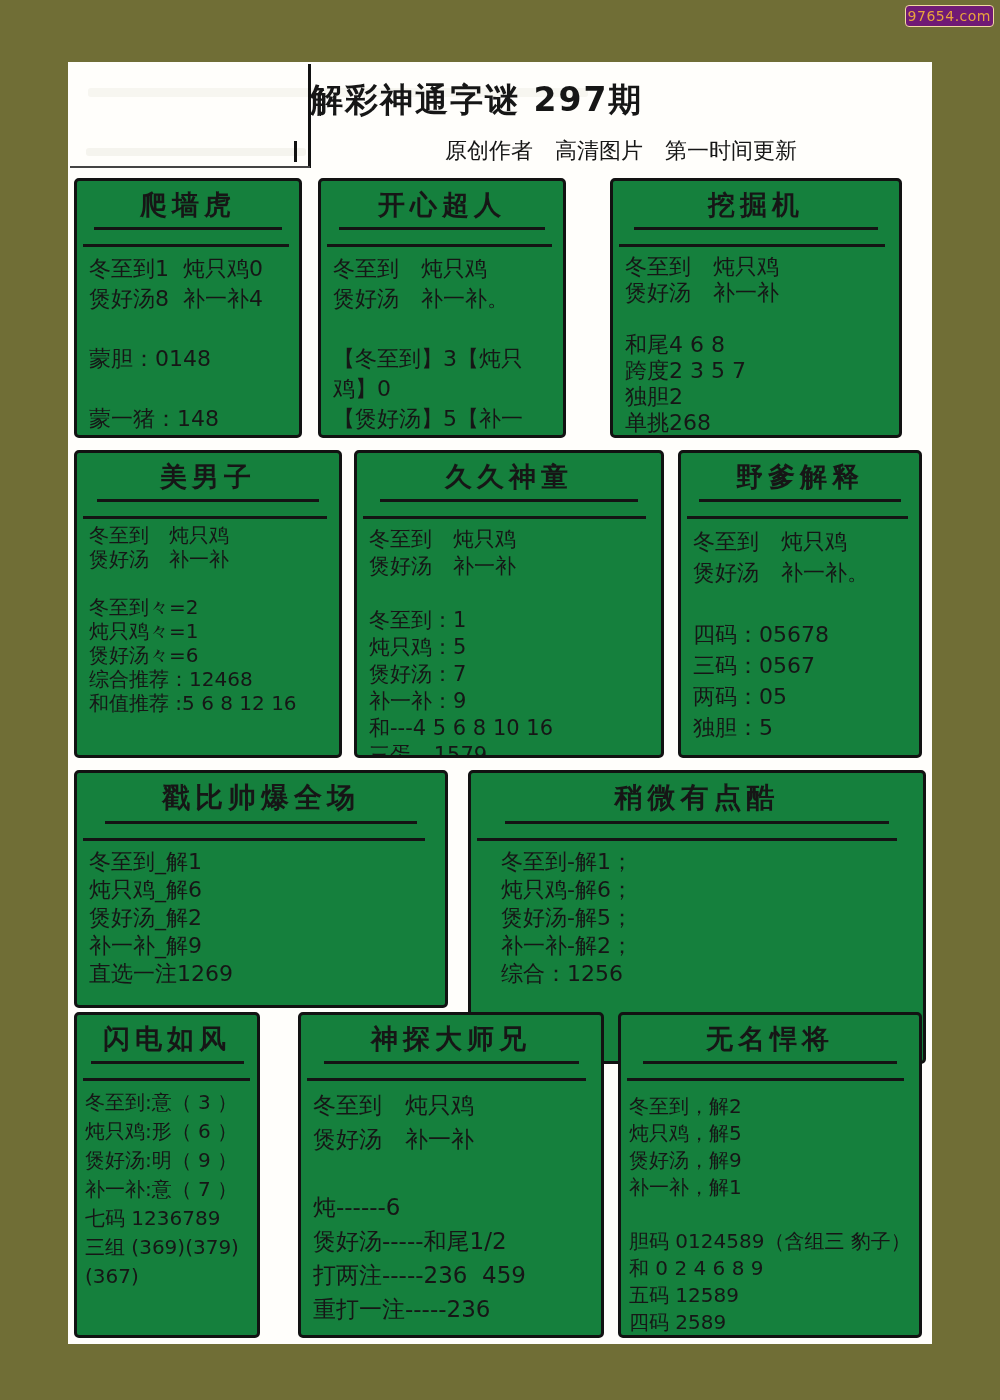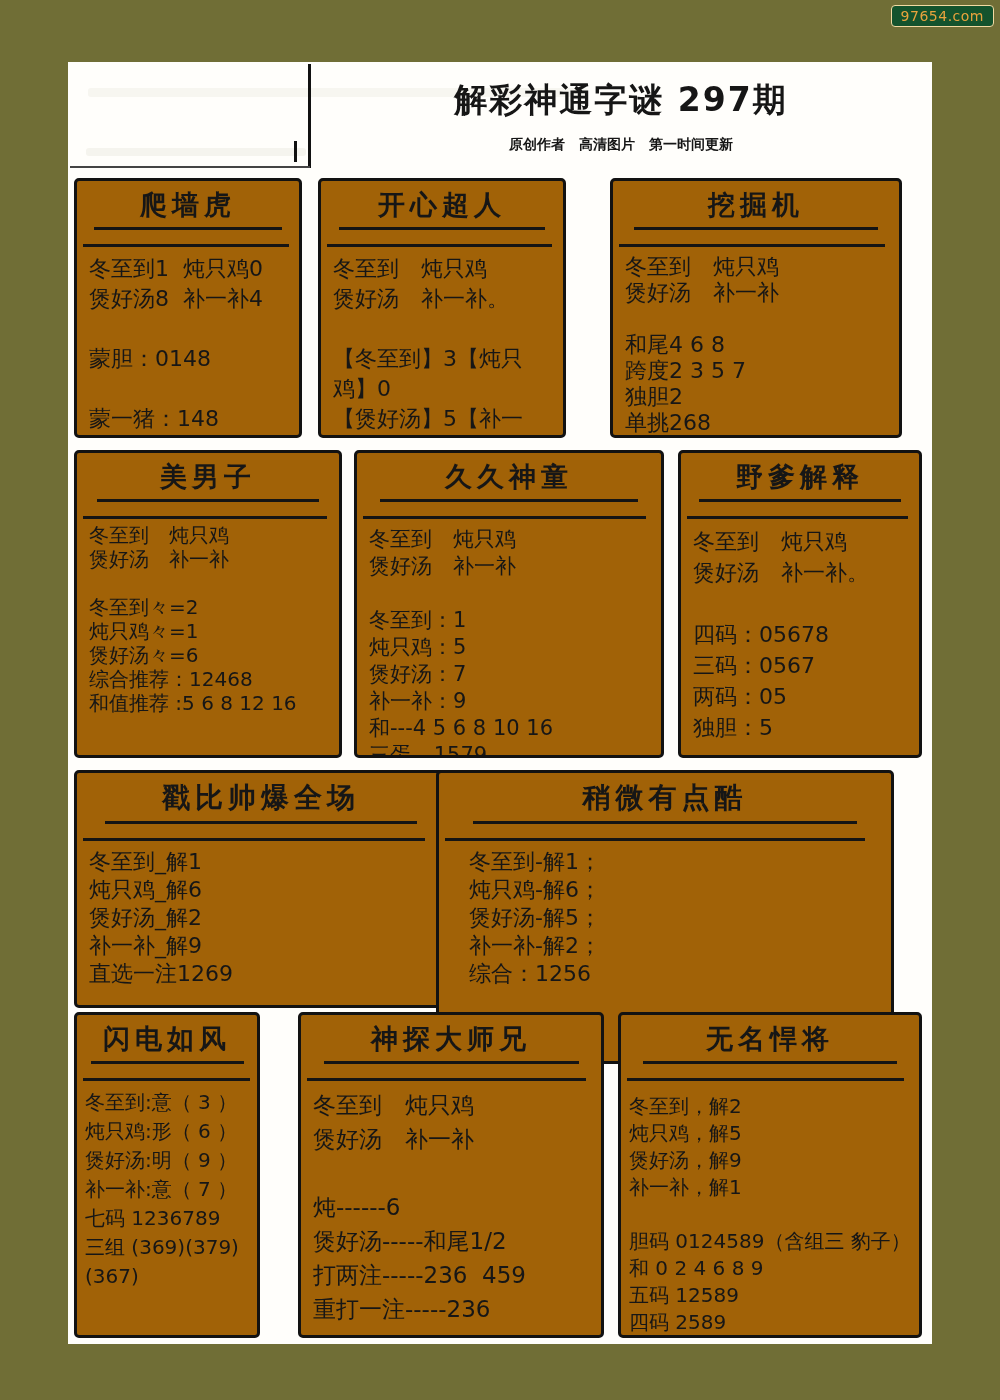--- a/index.html
+++ b/index.html
@@ -11,8 +11,8 @@
   .page{position:absolute;left:68px;top:62px;width:864px;height:1282px;background:#fffefb}
   
   .wm{
-    position:absolute;right:6px;top:5px;background:#14532d;border:1px solid #f2d9a2;
-    border-radius:4px;padding:2px 9px;font-size:14px;color:#e8a33d;letter-spacing:.5px;
+    position:absolute;right:6px;top:5px;background:#701a75;border:1px solid #f2d9a2;
+    border-radius:4px;padding:2px 2px;font-size:14px;color:#e8a33d;letter-spacing:.5px;
   }
   
   .hdr-title{position:absolute;left:310px;top:78px;width:622px;text-align:center;

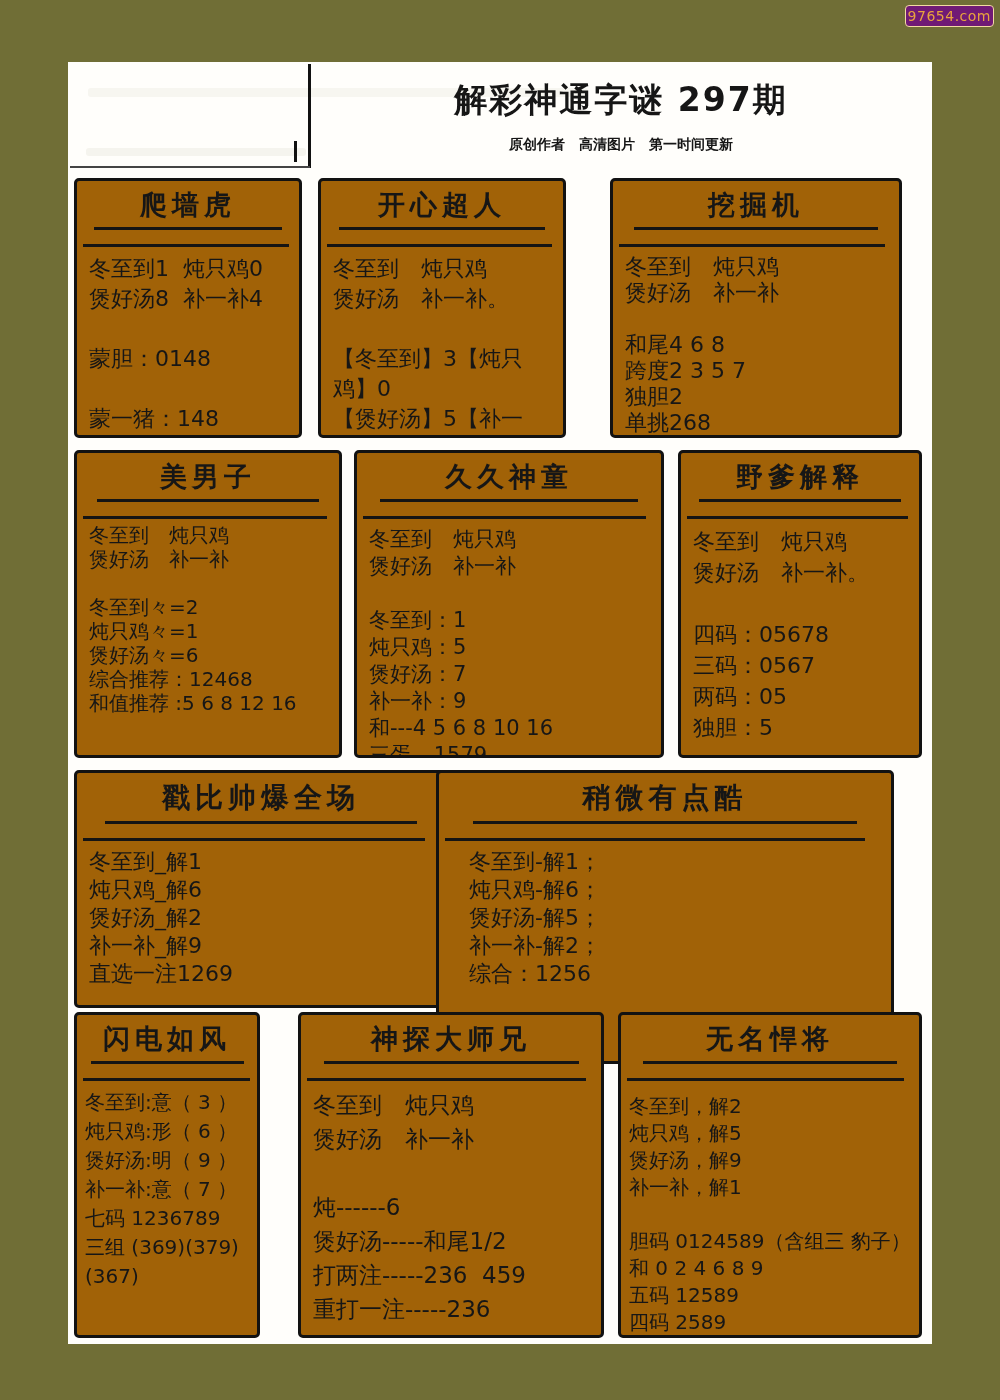--- a/index.html
+++ b/index.html
@@ -15,7 +15,7 @@
     border-radius:4px;padding:2px 2px;font-size:14px;color:#e8a33d;letter-spacing:.5px;
   }
   
-  .hdr-title{position:absolute;left:310px;top:78px;width:622px;text-align:center;
+  .hdr-title{position:absolute;left:310px;top:78px;width:622px;
     font-size:33px;font-weight:700;letter-spacing:2px}
   .hdr-sub{position:absolute;left:310px;top:136px;width:622px;text-align:center;
     font-size:14px;font-weight:700}

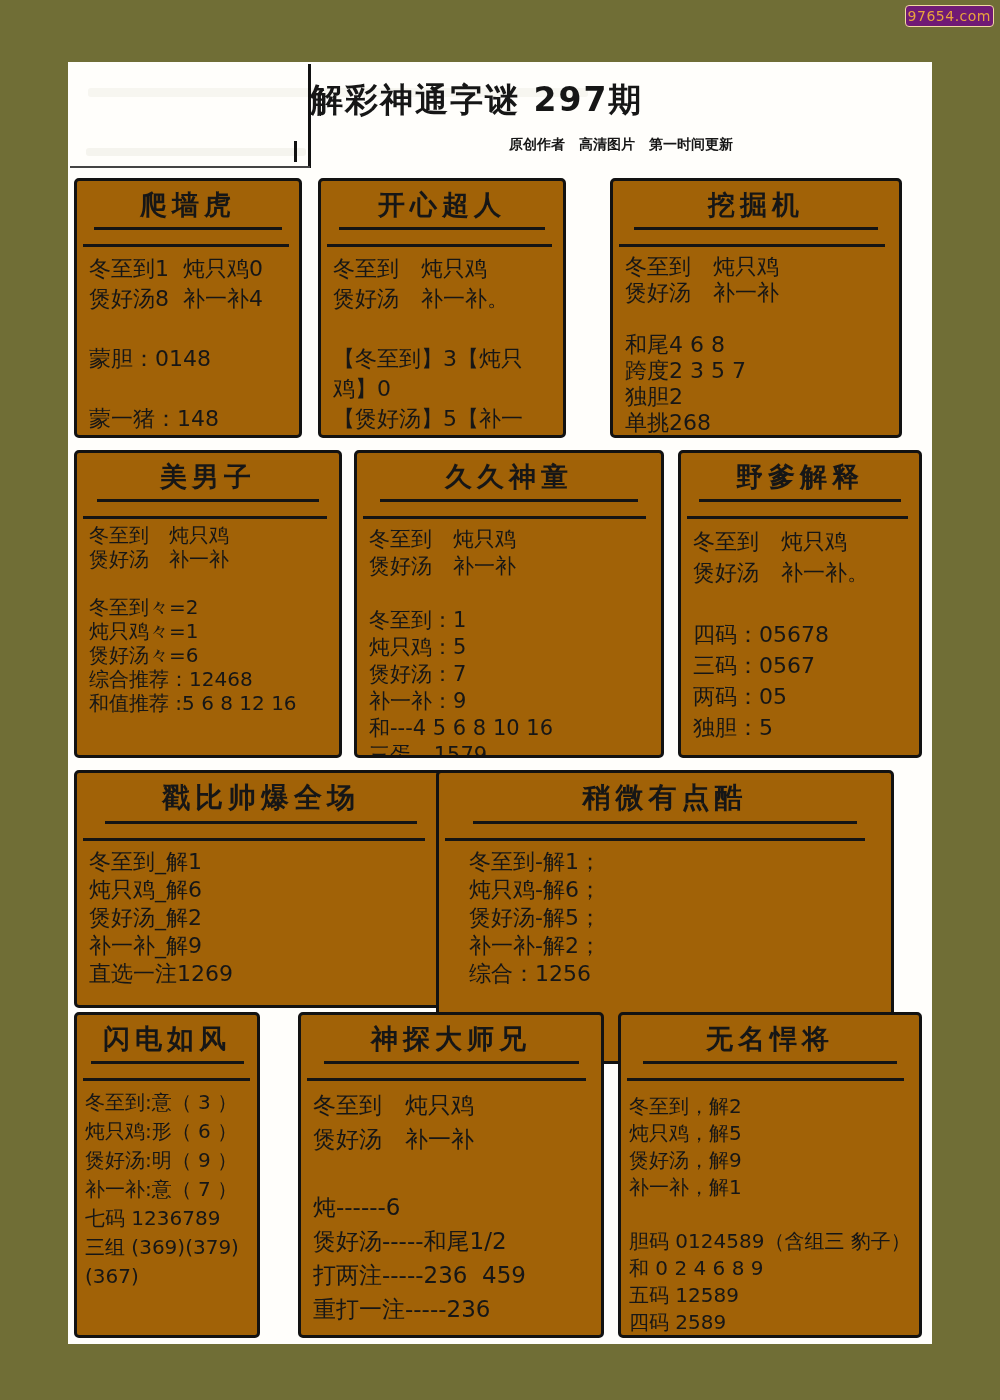--- a/index.html
+++ b/index.html
@@ -18,7 +18,7 @@
   .hdr-title{position:absolute;left:310px;top:78px;width:622px;
     font-size:33px;font-weight:700;letter-spacing:2px}
   .hdr-sub{position:absolute;left:310px;top:136px;width:622px;text-align:center;
-    font-size:14px;font-weight:700}
+    font-size:22px;font-weight:400}
   .hdr-divider{position:absolute;left:308px;top:64px;width:3px;height:104px;background:#111}
   .hdr-bottom{position:absolute;left:70px;top:166px;width:240px;height:2px;background:#444}
   .hdr-tick{position:absolute;left:294px;top:141px;width:3px;height:21px;background:#111}

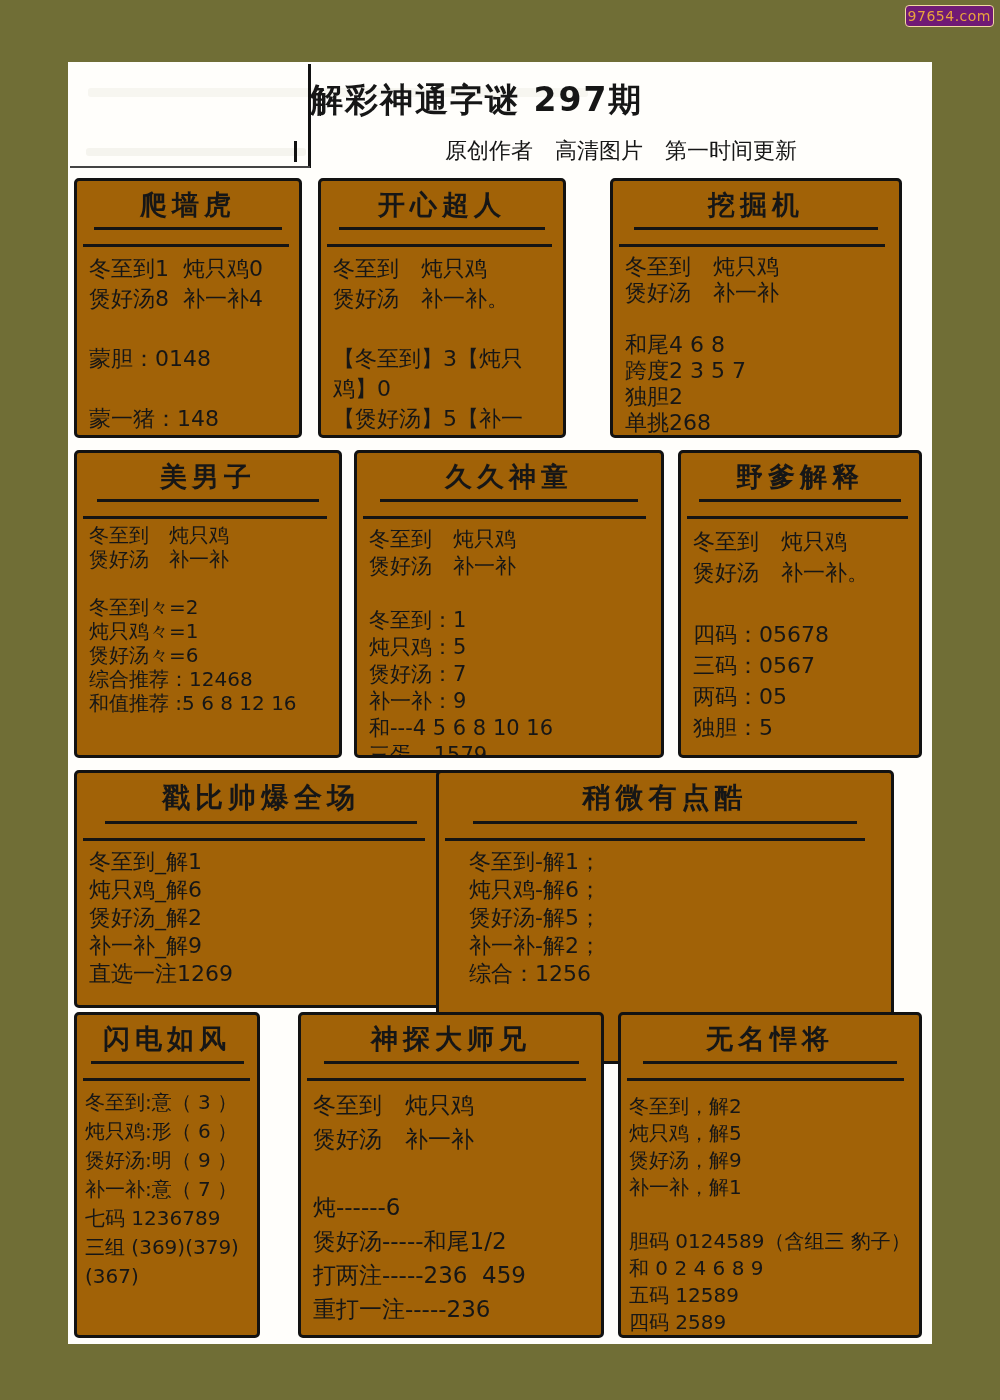--- a/index.html
+++ b/index.html
@@ -26,7 +26,7 @@
   .sm1{left:88px;top:88px;width:500px;height:9px;opacity:.5}
   .sm2{left:86px;top:148px;width:220px;height:8px;opacity:.6}
   
-  .gbox{position:absolute;background:#a16207;border:3px solid #121212;border-radius:5px;
+  .gbox{position:absolute;background:#15803d;border:3px solid #121212;border-radius:5px;
     box-sizing:border-box;overflow:hidden}
   .g-title{text-align:center;font-weight:700;letter-spacing:5px;padding-top:6px;font-size:27px}
   .t-line{height:3px;background:#141414;margin:4px auto 0;width:85%}

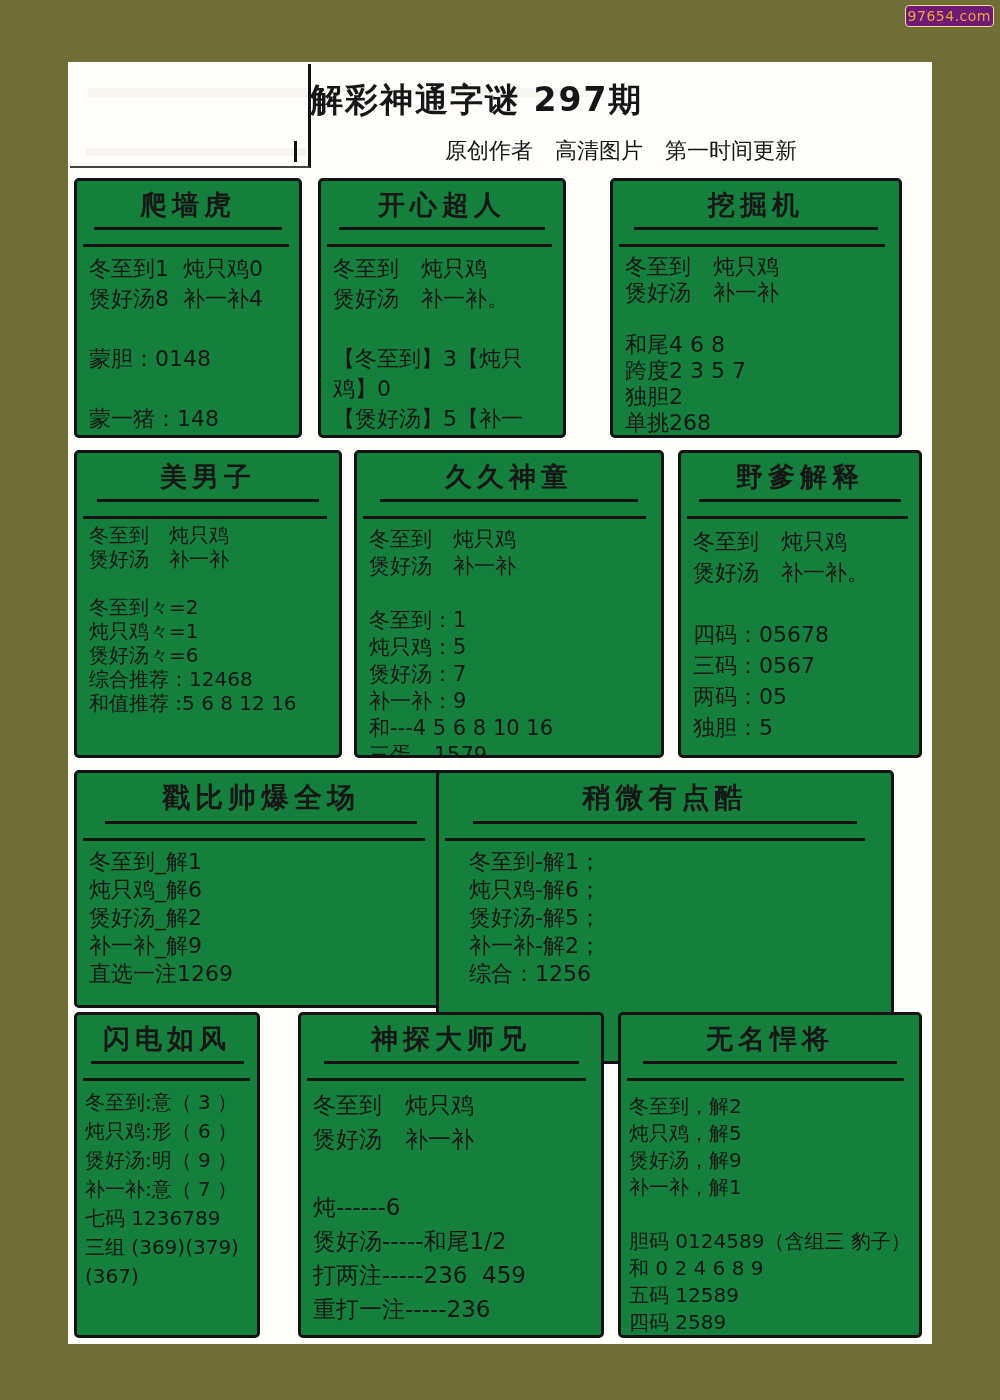--- a/index.html
+++ b/index.html
@@ -43,7 +43,7 @@
   .b5{left:678px;top:450px;width:244px;height:308px}  .b5 .g-body{font-size:22px;line-height:31px}
   .b6{left:74px;top:770px;width:374px;height:238px}   .b6 .g-body{font-size:22px;line-height:28px}
   .b6 .g-title,.b7 .g-title{font-size:28px}
-  .b7{left:436px;top:770px;width:458px;height:294px}  .b7 .g-body{font-size:22px;line-height:28px;padding-left:30px}
+  .b7{left:468px;top:770px;width:458px;height:294px}  .b7 .g-body{font-size:22px;line-height:28px;padding-left:30px}
   .b8{left:74px;top:1012px;width:186px;height:326px}  .b8 .g-body{font-size:20px;line-height:29px;padding-left:8px}
   .b9{left:298px;top:1012px;width:306px;height:326px} .b9 .g-body{font-size:23px;line-height:34px}
   .b10{left:618px;top:1012px;width:304px;height:326px}.b10 .g-body{font-size:20px;line-height:27px;padding:12px 6px 0 8px}

